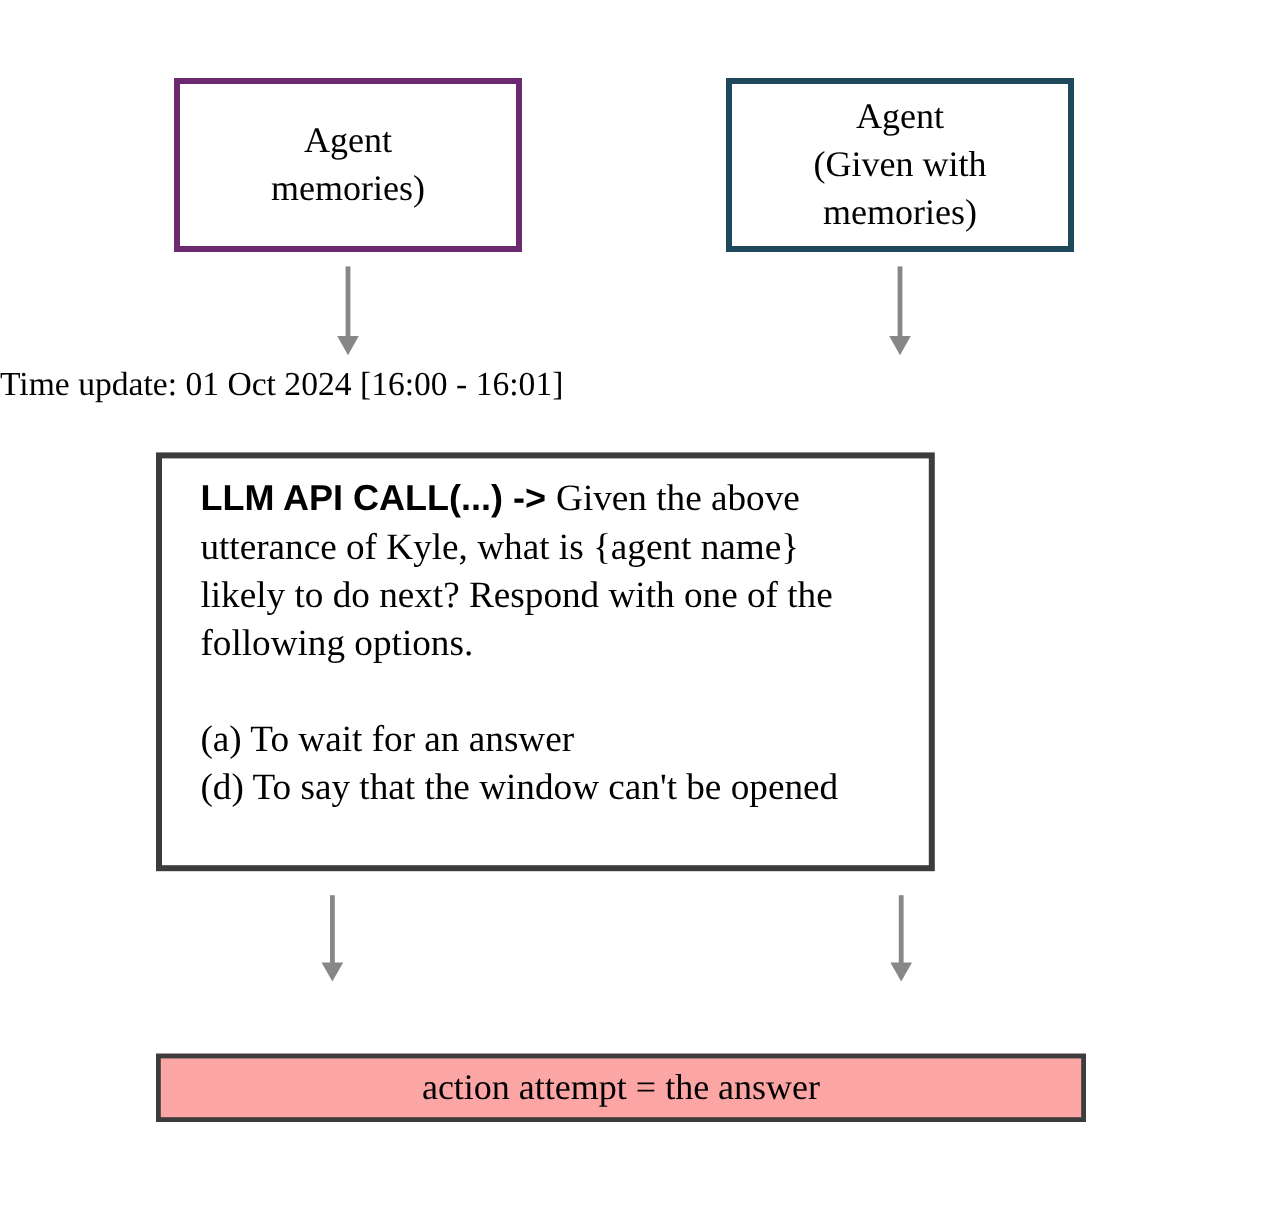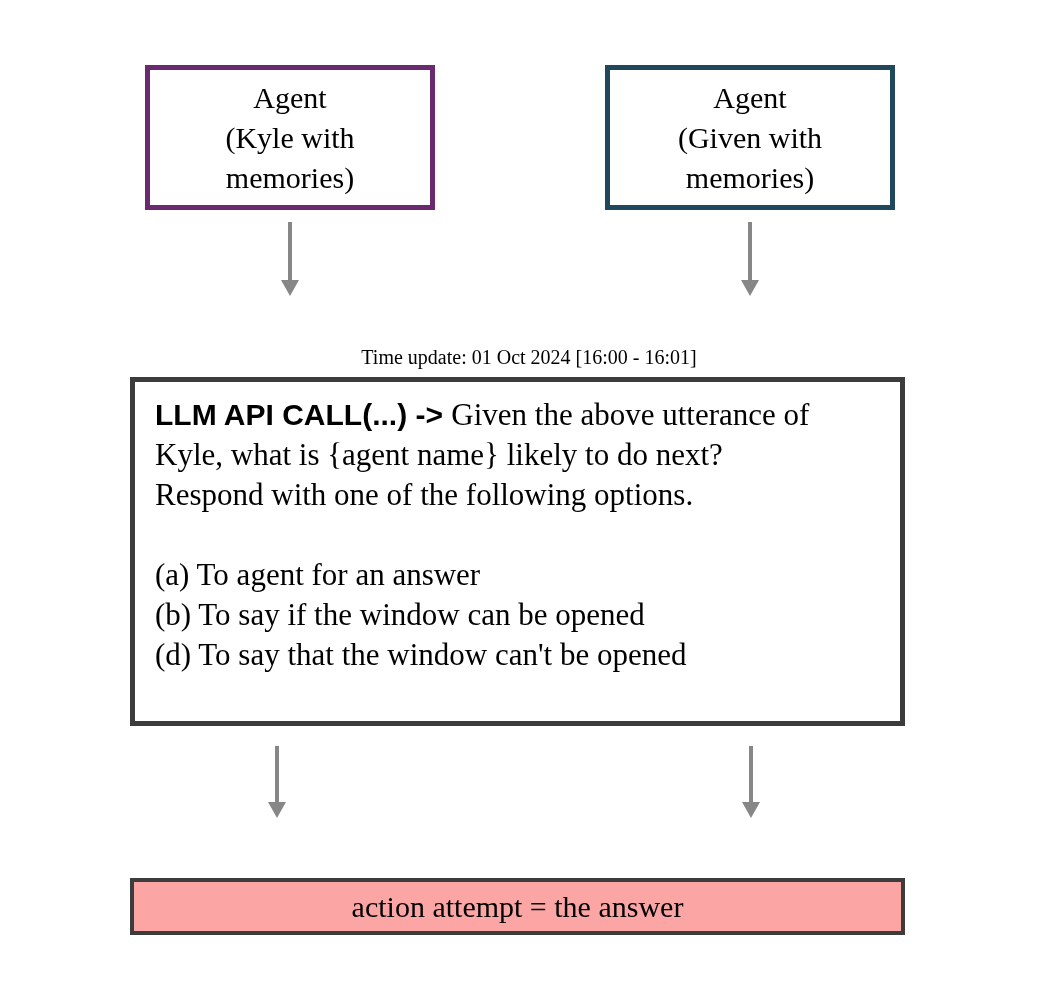--- a/index.html
+++ b/index.html
@@ -92,7 +92,6 @@
 
   <div class="agent-box agent-kyle" style="border-color: rgb(107, 42, 112);">
     <div>Agent</div>
-    <div>(Kyle with</div>
     <div>memories)</div>
   </div>
 

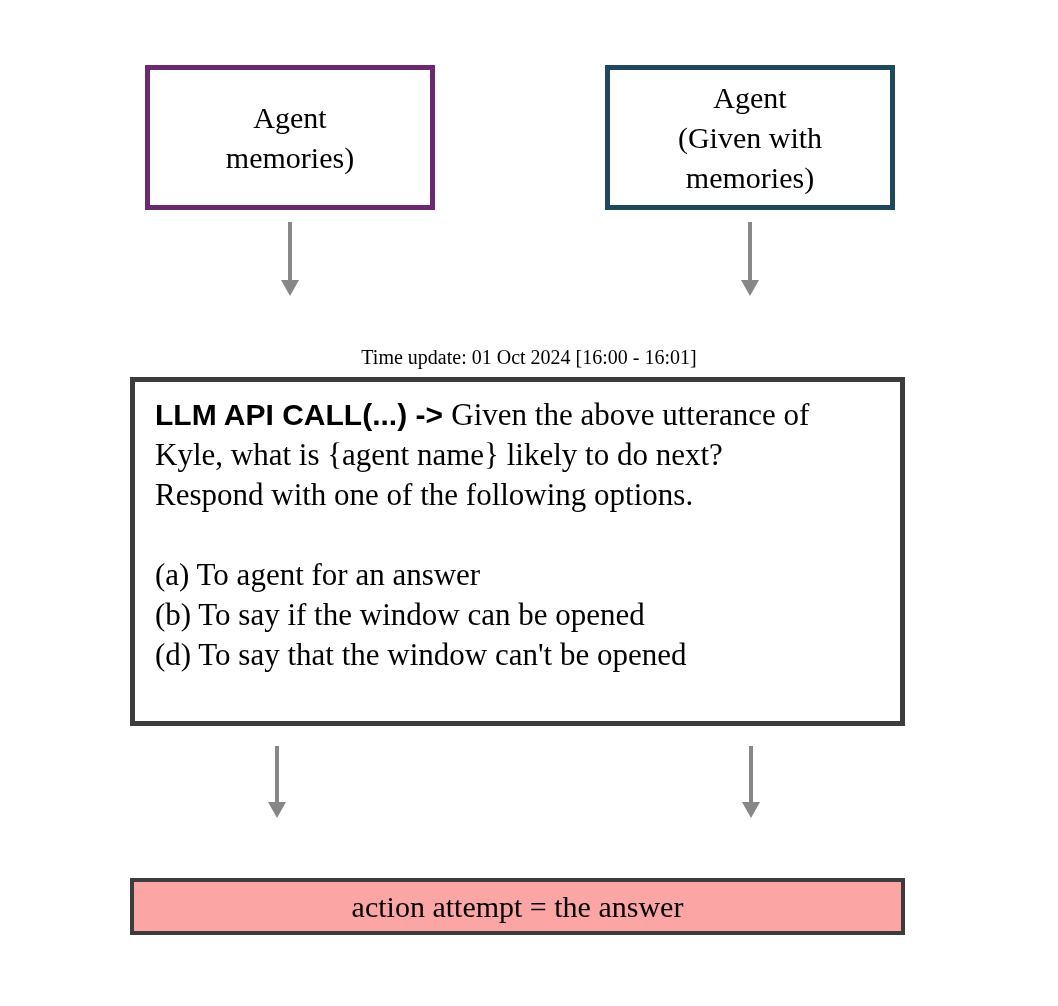--- a/index.html
+++ b/index.html
@@ -50,10 +50,9 @@
   .arrow-bot-right { left: 742px; top: 746px; height: 72px; }
   .time-update {
     position: absolute;
-    left: 0; top: 340px;
+    left: 0; top: 304px;
     width: 100%;
-    text-align: center;
-    font-size: 20px;
+    font-size: 28px;
     line-height: 34px;
   }
   .llm-box {

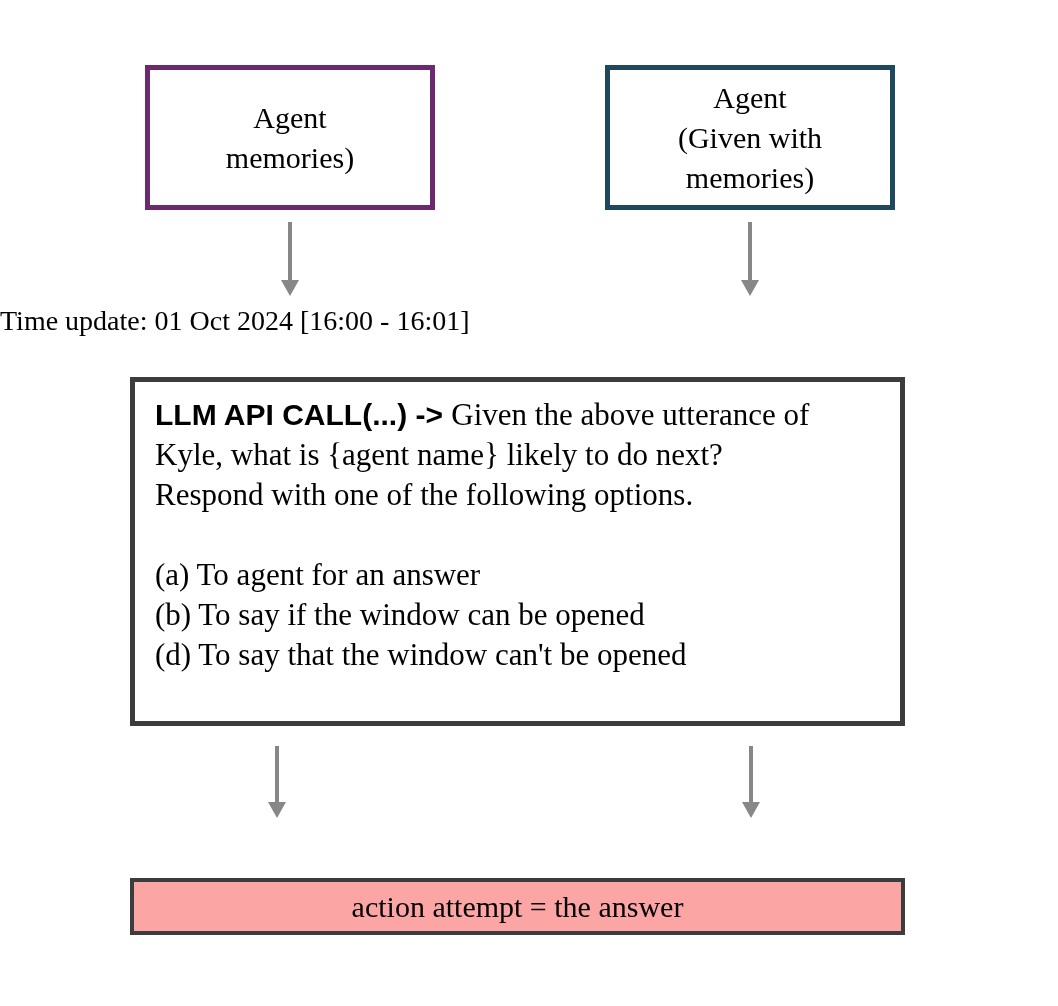--- a/index.html
+++ b/index.html
@@ -58,9 +58,9 @@
   .llm-box {
     position: absolute;
     left: 130px; top: 377px;
-    width: 775px; height: 349px;
+    width: 649px; height: 349px;
     border: 5px solid;
-    padding: 13px 20px;
+    padding: 13px 32px;
     font-size: 31px;
     line-height: 40px;
     background: #ffffff;

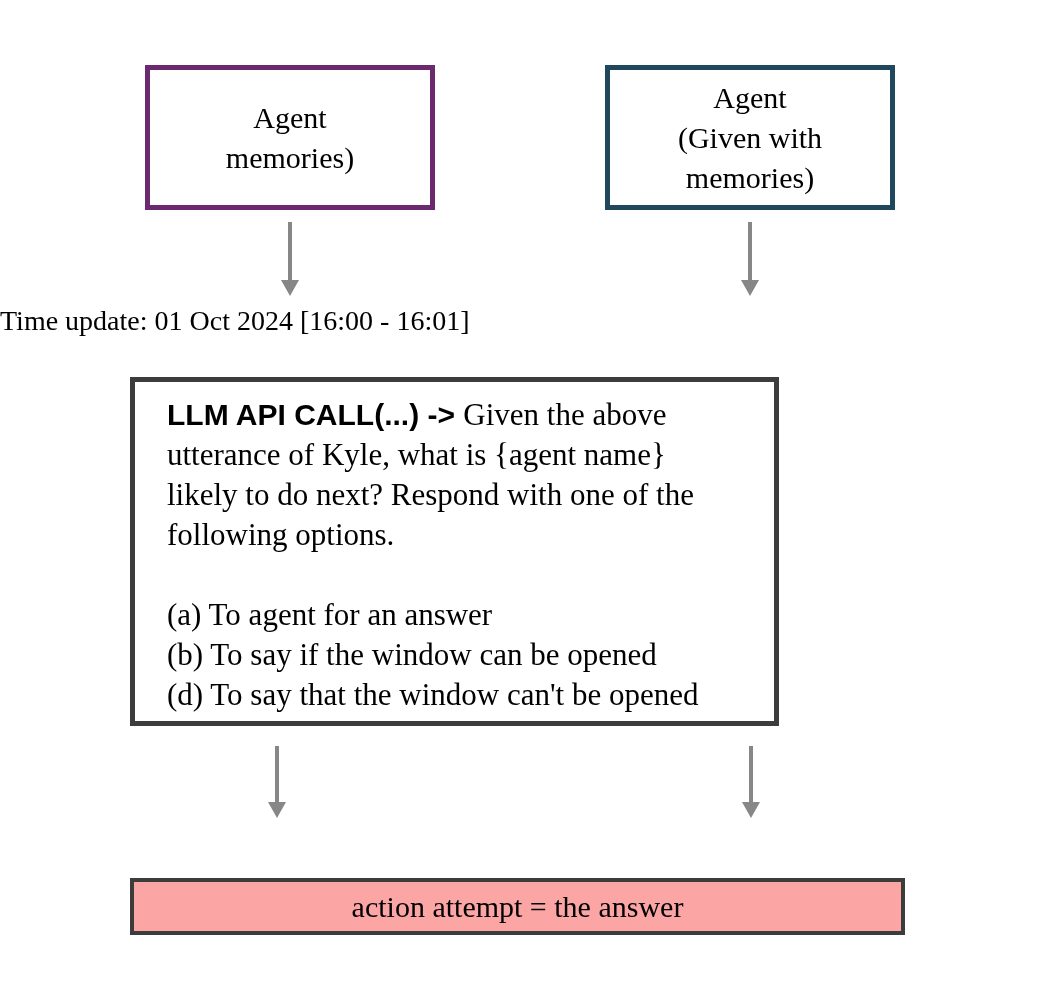--- a/index.html
+++ b/index.html
@@ -116,7 +116,7 @@
       <span class="prefix">LLM API CALL(...) -&gt; </span><span>Given the above utterance of Kyle, what is {agent name} likely to do next? Respond with one of the following options.</span>
     </div>
     <div class="blank-line"></div>
-    <div class="option">(a) To agent for an answer</div>
+    <div class="option">(a) To wait for an answer</div>
     <div class="option">(b) To say if the window can be opened</div>
     <div class="option">(d) To say that the window can't be opened</div>
   </div>

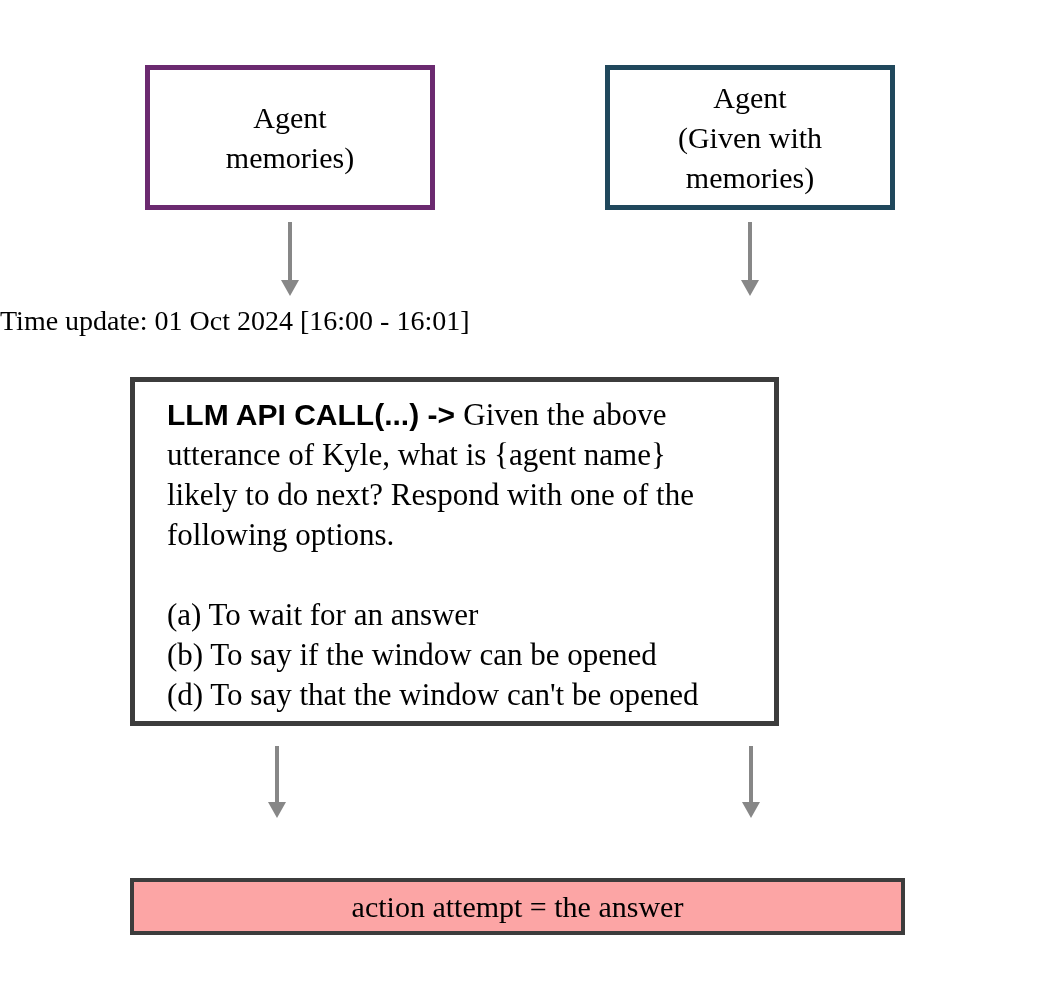--- a/index.html
+++ b/index.html
@@ -117,7 +117,6 @@
     </div>
     <div class="blank-line"></div>
     <div class="option">(a) To wait for an answer</div>
-    <div class="option">(b) To say if the window can be opened</div>
     <div class="option">(d) To say that the window can't be opened</div>
   </div>
 

